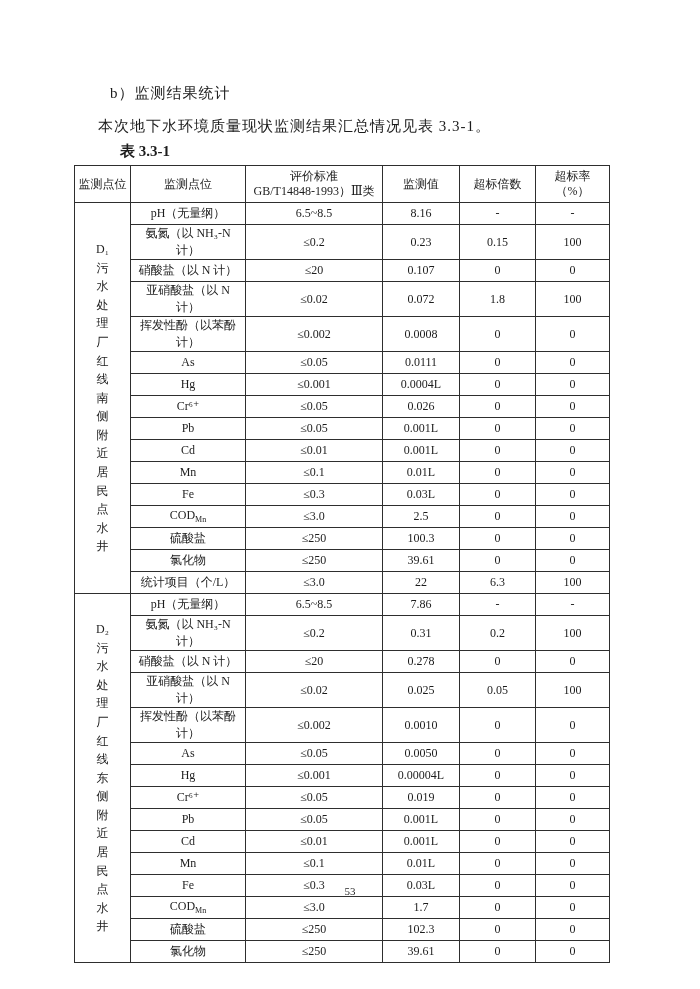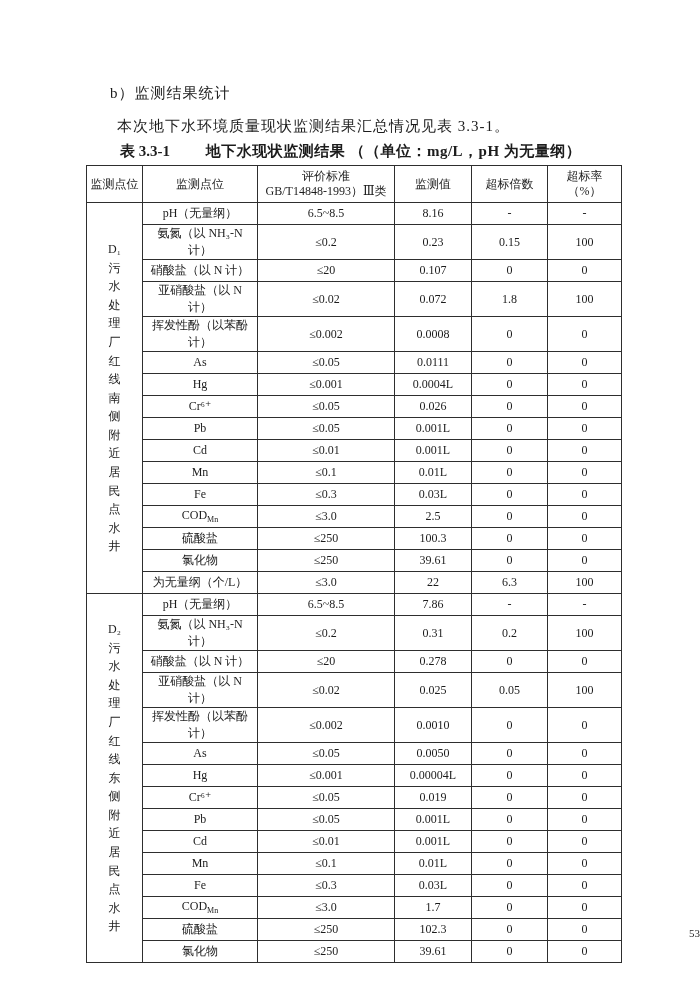--- a/index.html
+++ b/index.html
@@ -17,7 +17,7 @@
     font-size:15px;letter-spacing:1px;
   }
   .intro{
-    position:absolute;left:117px;top:117px;
+    position:absolute;left:98px;top:117px;
     font-size:15px;letter-spacing:1px;
   }
   .table-title-row{

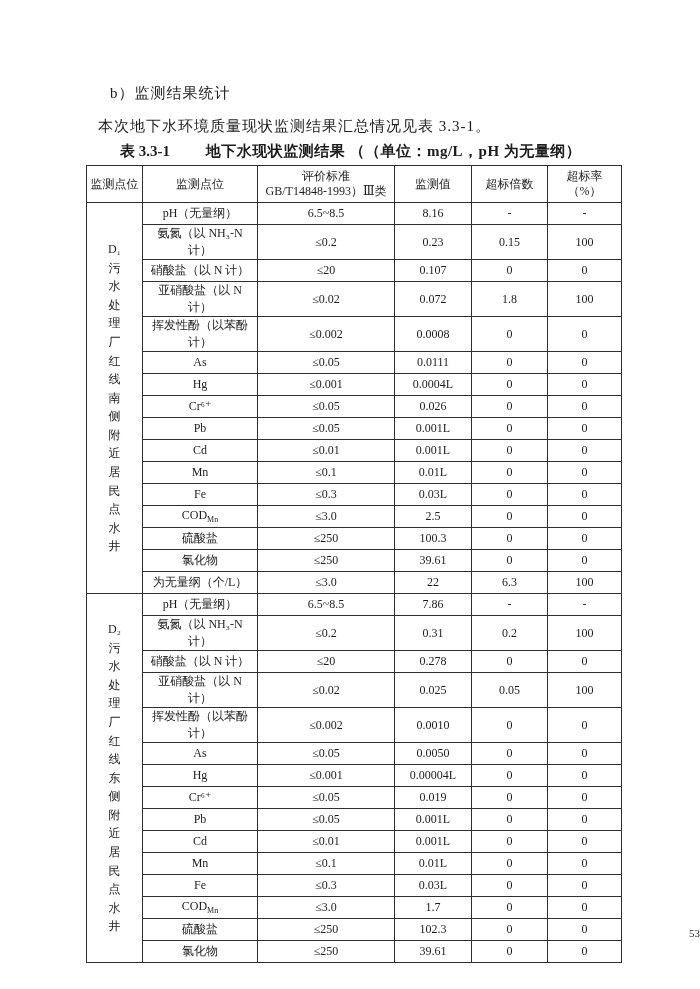--- a/index.html
+++ b/index.html
@@ -66,7 +66,6 @@
 
   <div class="table-title-row">
     <span class="table-label">表 3.3-1</span>
-    <span class="table-title">地下水现状监测结果 （（单位：mg/L，pH 为无量纲）</span>
   </div>
 
   <table class="monitor">

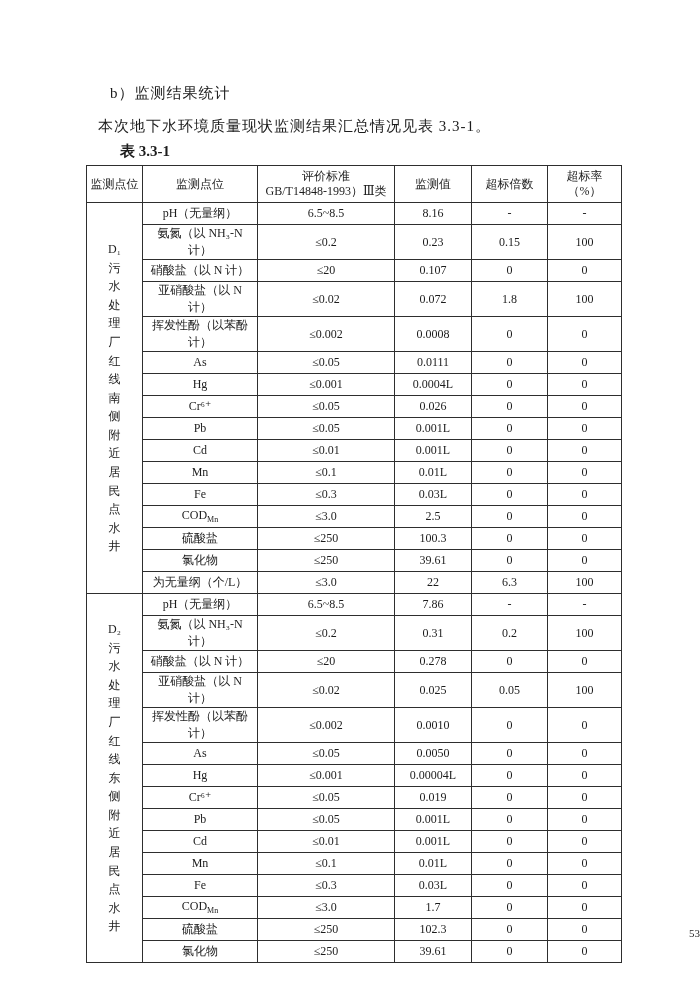--- a/index.html
+++ b/index.html
@@ -28,7 +28,7 @@
   .table-label{margin-left:38px;white-space:nowrap;}
   .table-title{flex:1;text-align:center;letter-spacing:0.5px;}
   table.monitor{
-    position:absolute;left:86px;top:165px;width:535px;
+    position:absolute;left:74px;top:165px;width:535px;
     border-collapse:collapse;table-layout:fixed;
   }
   table.monitor th, table.monitor td{

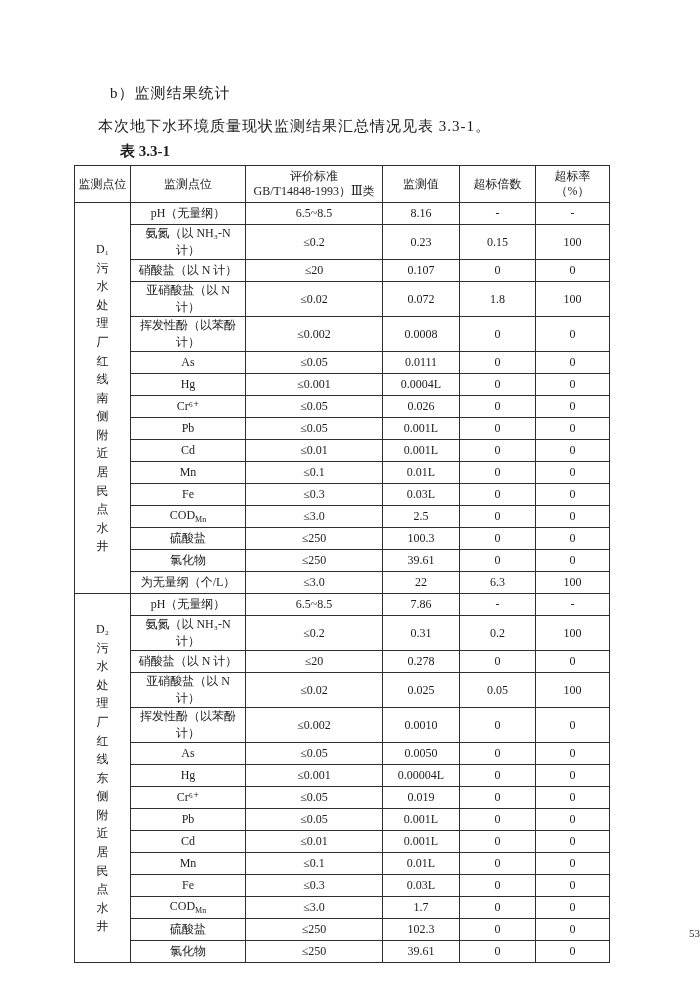--- a/index.html
+++ b/index.html
@@ -201,7 +201,7 @@
           <td class="rate-cell">0</td>
         </tr>
         <tr>
-          <td class="item-cell">为无量纲（个/L）</td>
+          <td class="item-cell">统计项目（个/L）</td>
           <td class="standard-cell">≤3.0</td>
           <td class="value-cell">22</td>
           <td class="exceed-cell">6.3</td>

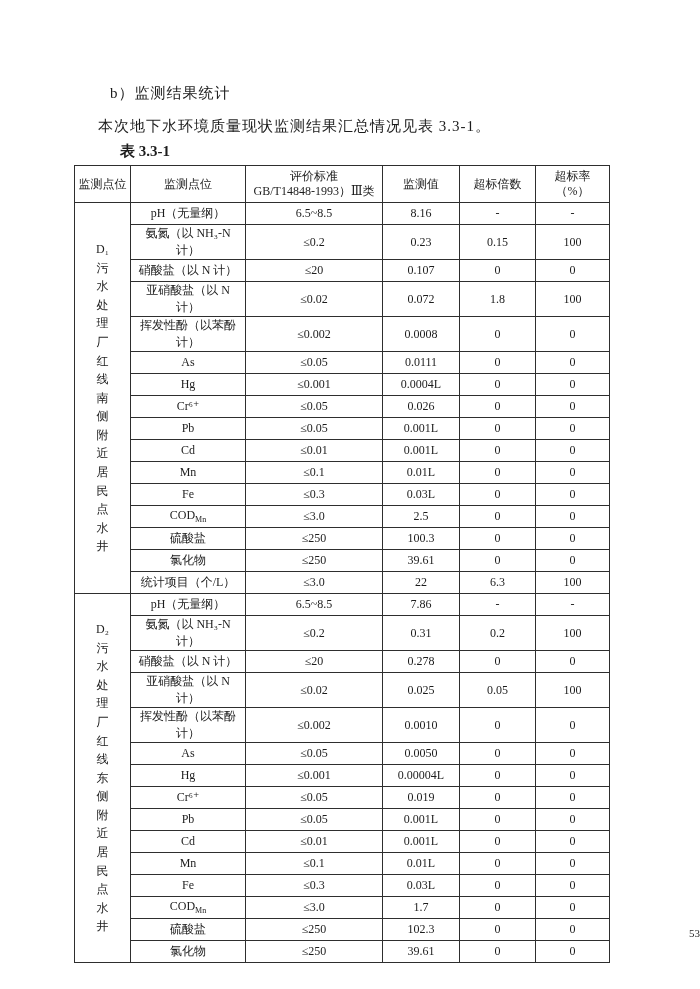--- a/index.html
+++ b/index.html
@@ -51,8 +51,8 @@
   .exceed-cell,.rate-cell{font-size:12.5px;}
   sub{font-size:8px;}
   .page-number{
-    position:absolute;top:927px;left:0;width:100%;
-    text-align:right;font-size:11px;color:#2a2a2a;
+    position:absolute;top:885px;left:0;width:100%;
+    text-align:center;font-size:11px;color:#2a2a2a;
   }
 </style>
 </head>

